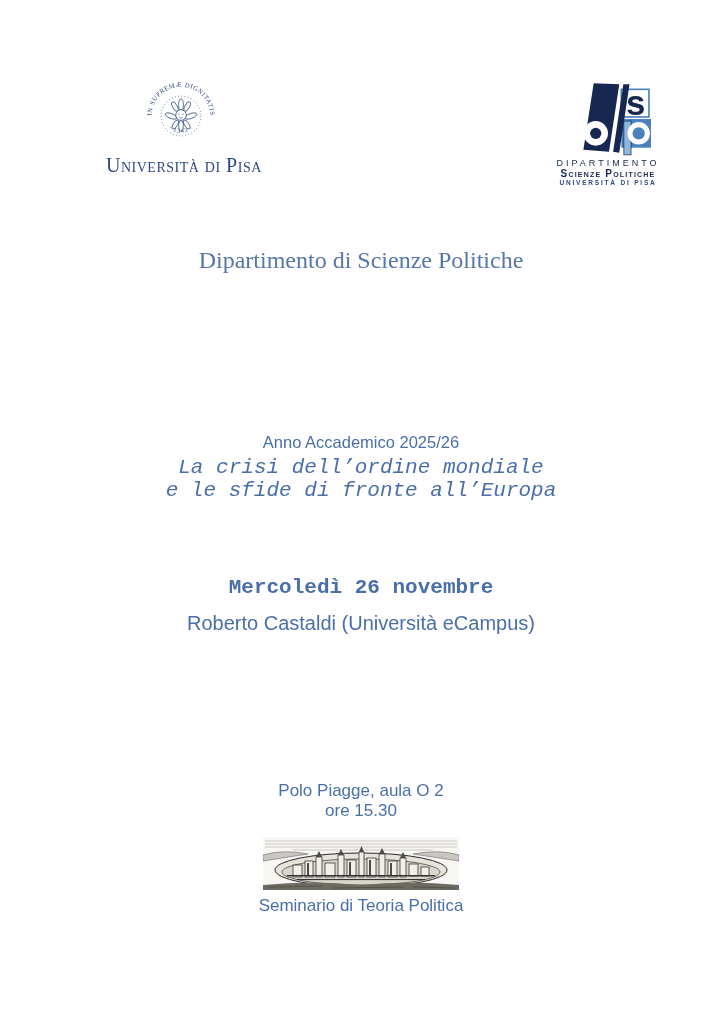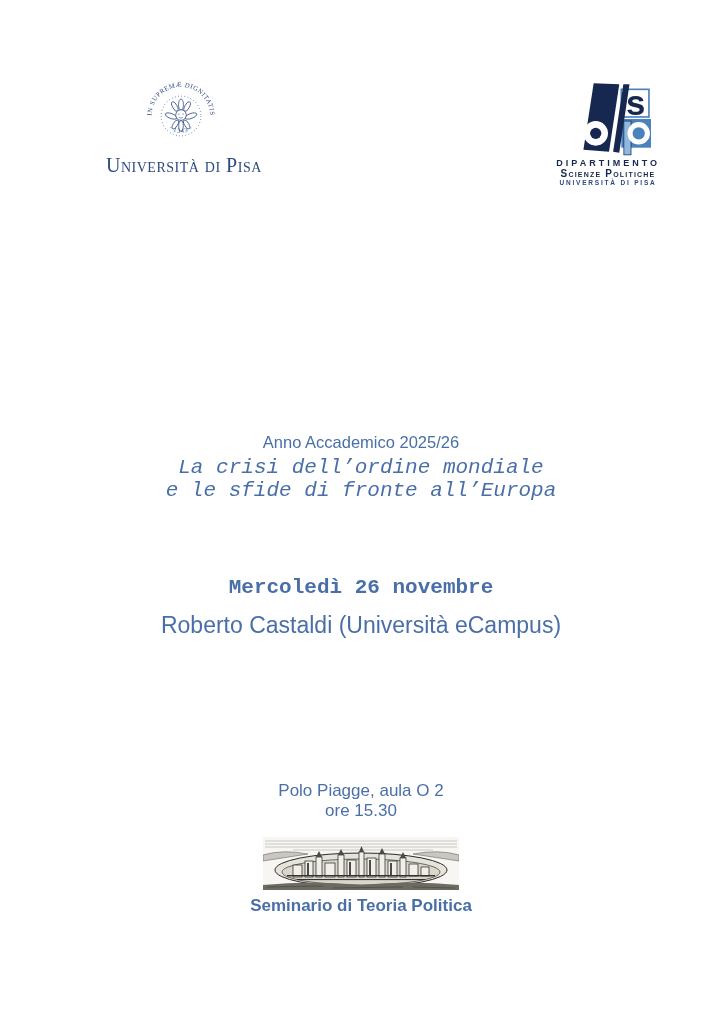--- a/index.html
+++ b/index.html
@@ -16,8 +16,8 @@
 
   .dsp-logo{position:absolute;left:556px;top:80px;width:104px;text-align:center;}
   .dsp-logo svg{display:block;margin:0 auto;}
-  .dsp-line1{font-size:9px;font-weight:bold;letter-spacing:3px;color:#16284f;
-             text-transform:uppercase;margin-top:2px;white-space:nowrap;text-align:right;}
+  .dsp-line1{font-size:9px;font-weight:normal;letter-spacing:3px;color:#16284f;
+             text-transform:uppercase;margin-top:2px;white-space:nowrap;}
   .dsp-line2{font-size:10px;font-weight:bold;font-variant:small-caps;
              letter-spacing:1.2px;color:#16284f;white-space:nowrap;}
   .dsp-line3{font-size:6.5px;font-weight:bold;letter-spacing:1.8px;color:#2d4a80;

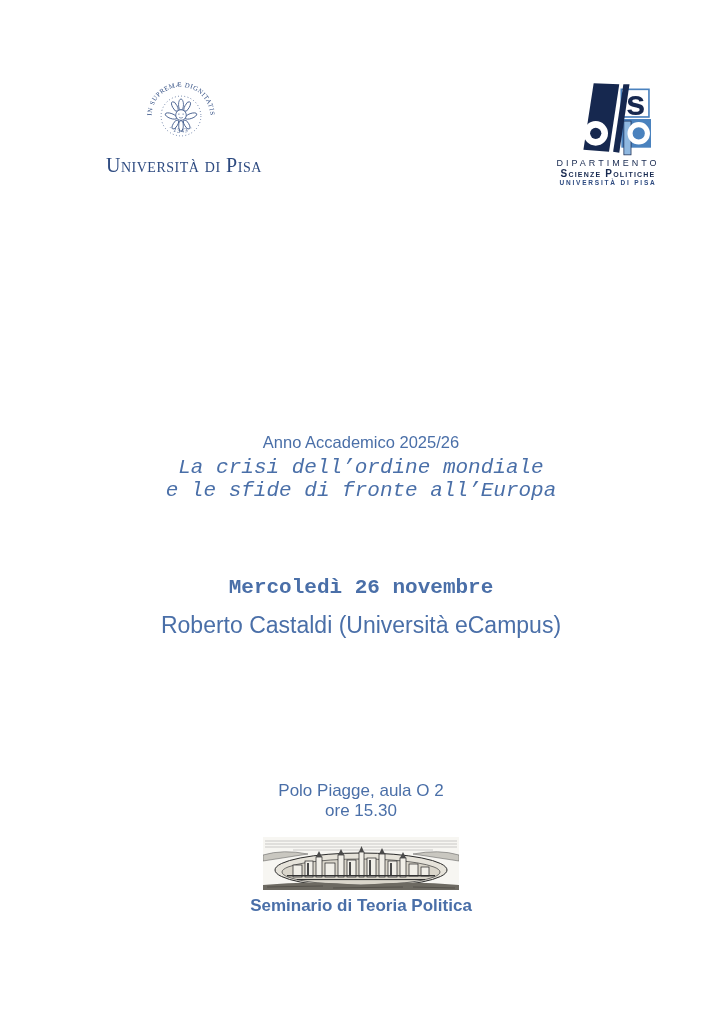--- a/index.html
+++ b/index.html
@@ -94,6 +94,7 @@
     <div class="dsp-line3">Università di Pisa</div>
   </div>
 
+  <div class="center dept-title">Dipartimento di Scienze Politiche</div>
 
 
   <div class="center year">Anno Accademico 2025/26</div>

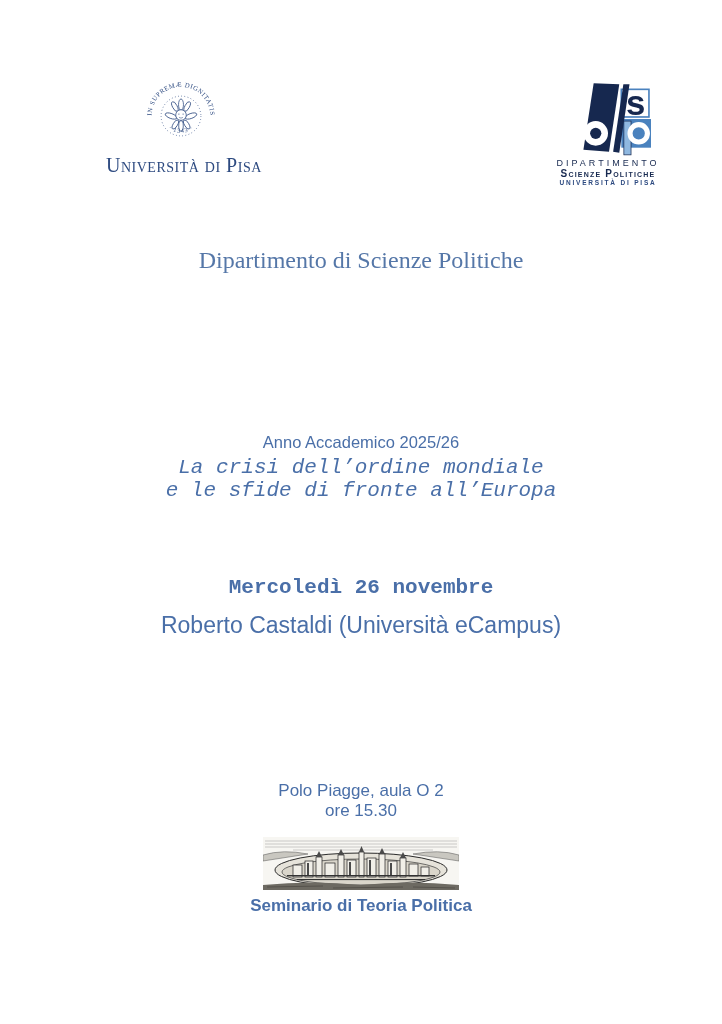--- a/index.html
+++ b/index.html
@@ -31,7 +31,7 @@
   .year{top:409px;font-size:16.5px;margin-top:24px;}
   .seminar-title{top:456px;font-size:21px;font-style:italic;line-height:23px;font-family:Liberation Mono, monospace;}
   .event-date{top:576px;font-size:21px;font-weight:bold;font-family:Liberation Mono, monospace;}
-  .event-speaker{top:612px;font-size:23px;}
+  .event-speaker{top:612px;font-size:20px;}
   .venue{top:781px;font-size:17px;line-height:20px;}
   .city{top:837px;}
   .city svg{display:inline-block;vertical-align:top;}

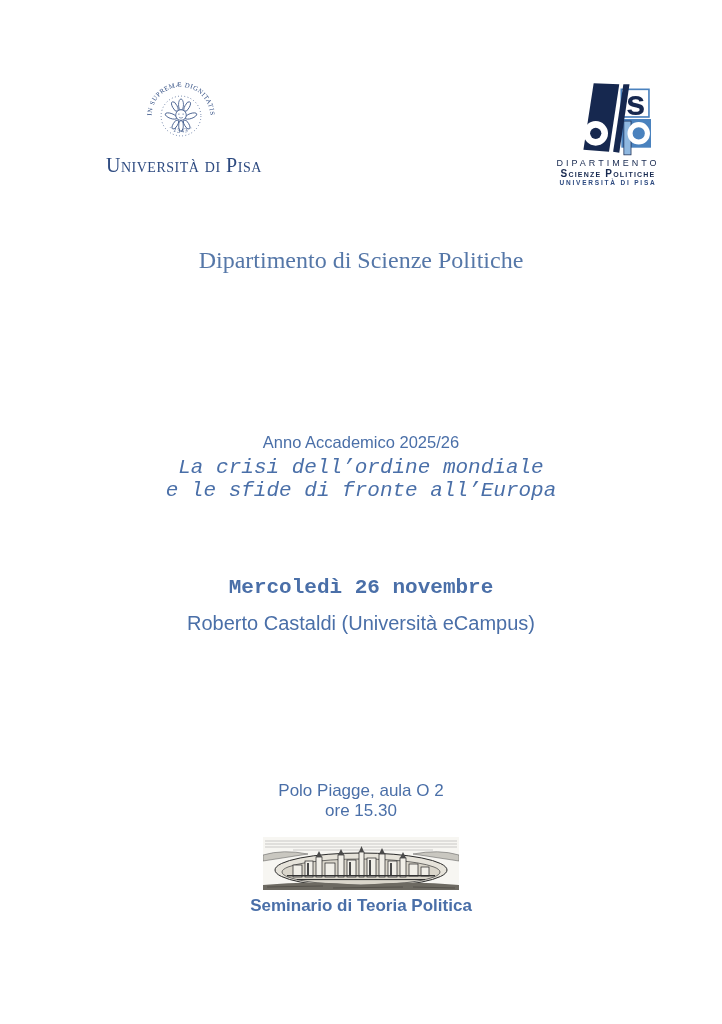--- a/index.html
+++ b/index.html
@@ -35,7 +35,7 @@
   .venue{top:781px;font-size:17px;line-height:20px;}
   .city{top:837px;}
   .city svg{display:inline-block;vertical-align:top;}
-  .series{top:896px;font-size:17px;font-weight:bold;}
+  .series{top:896px;font-size:17px;font-weight:normal;}
 </style>
 </head>
 <body>

